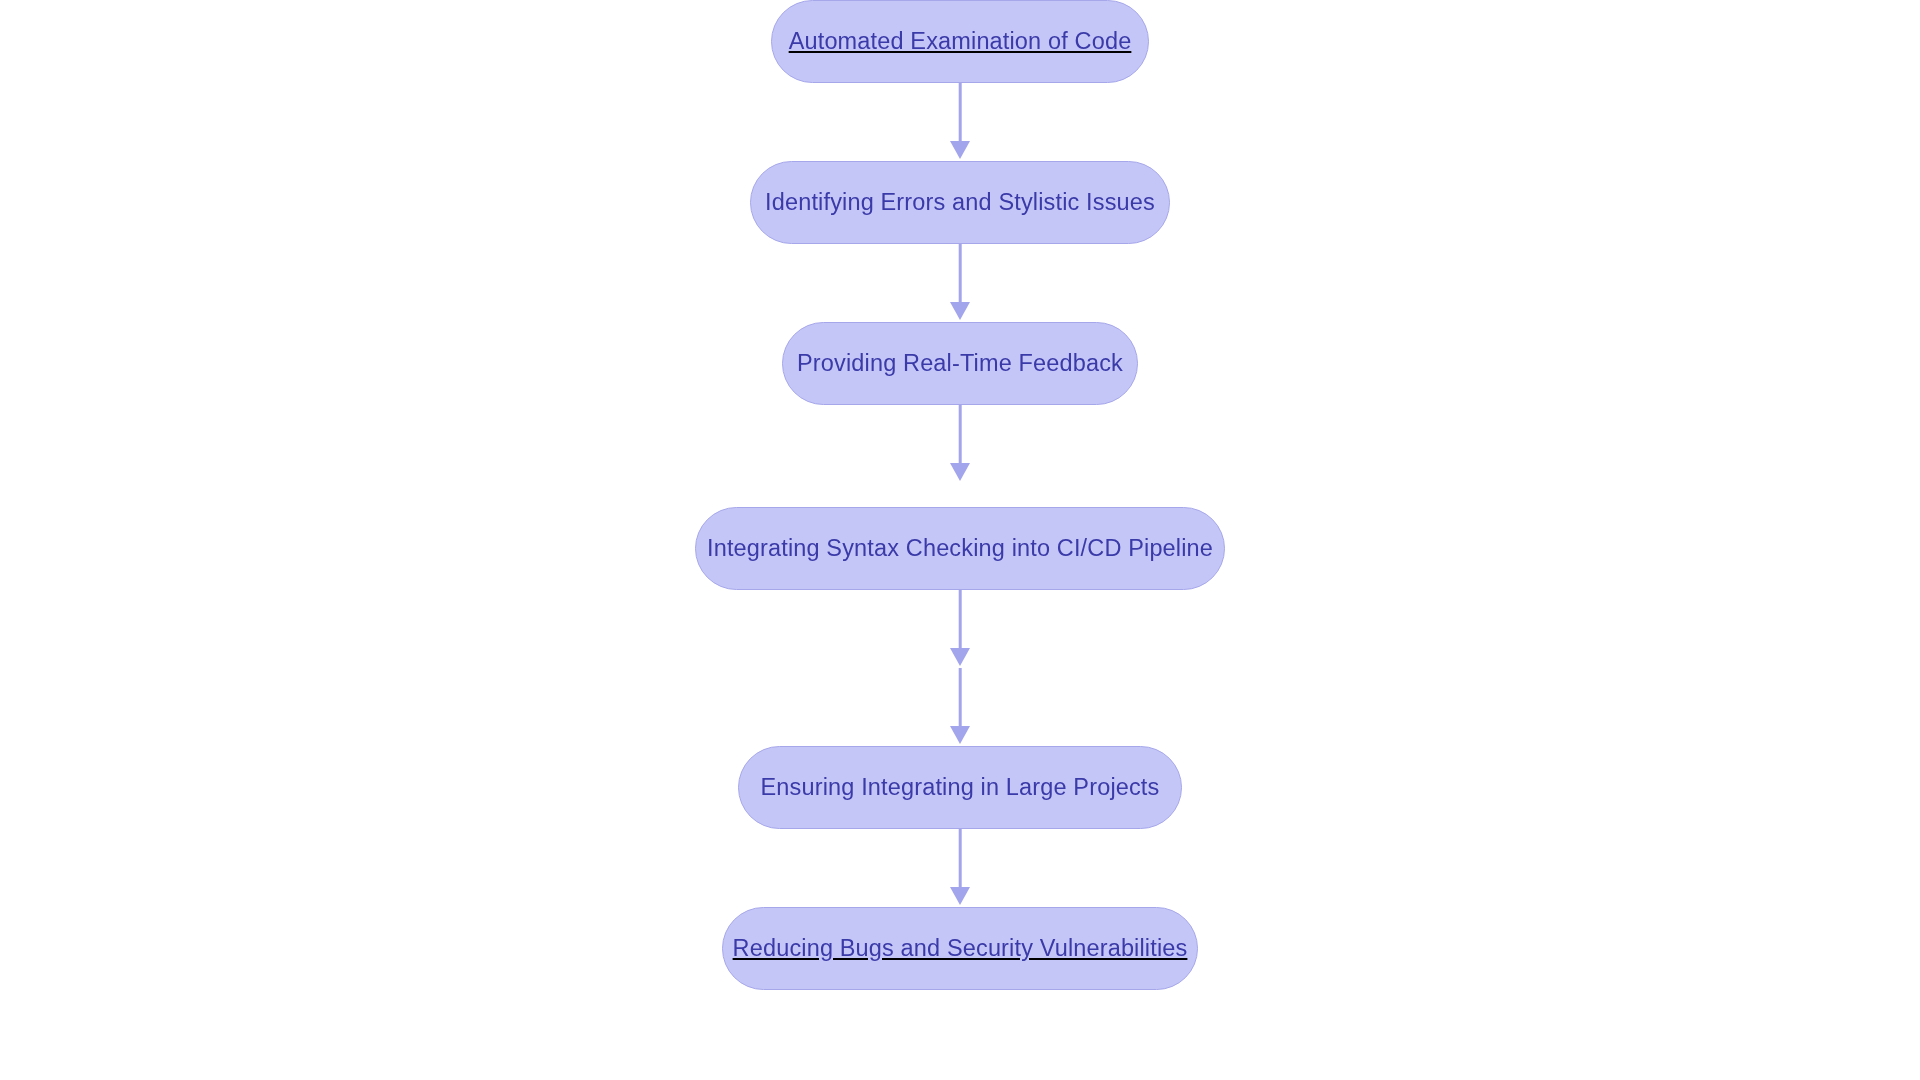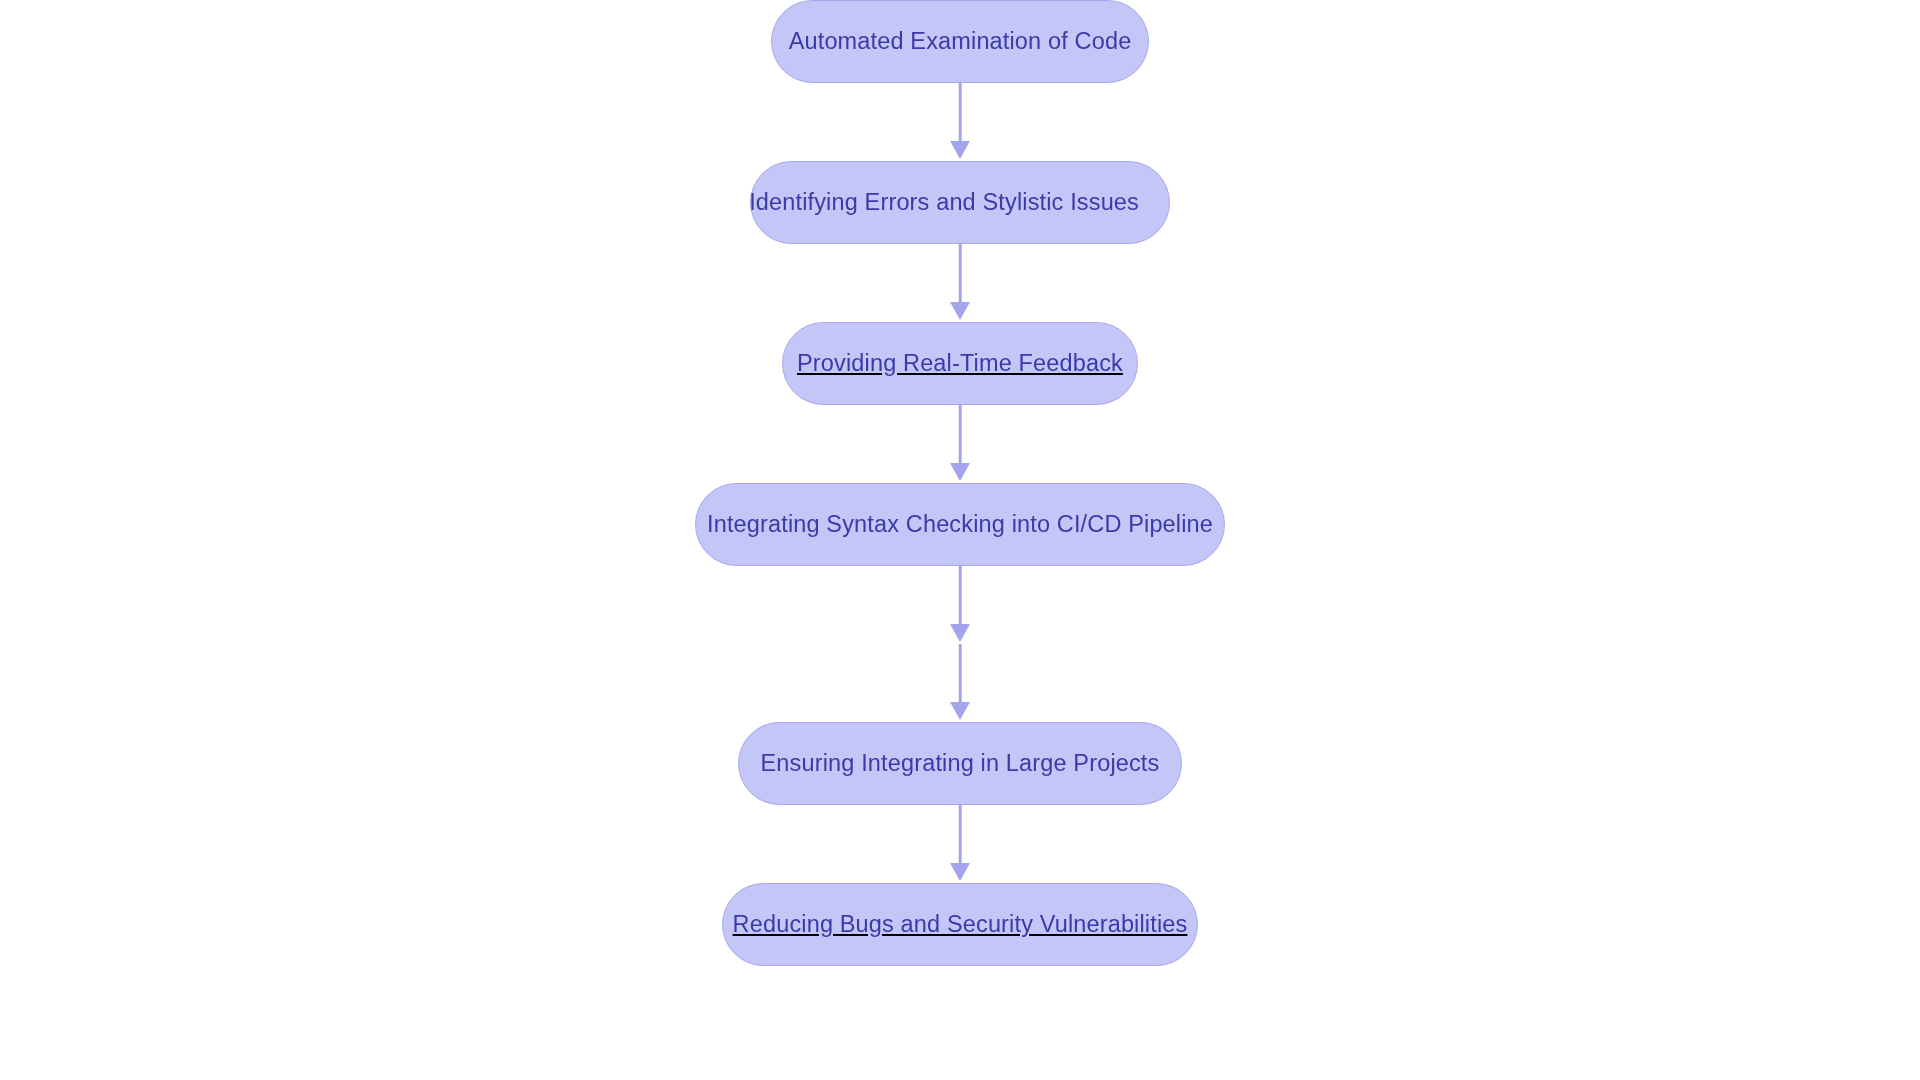--- a/index.html
+++ b/index.html
@@ -87,7 +87,7 @@
   }
 
   
-  .w-0 { width: 378px; }
+  .w-0 { width: 378px; text-decoration: underline; }
   .w-1 { width: 420px; justify-content: flex-end; }
   .w-2 { width: 356px; text-decoration: underline; }
   .w-3 { width: 530px; }

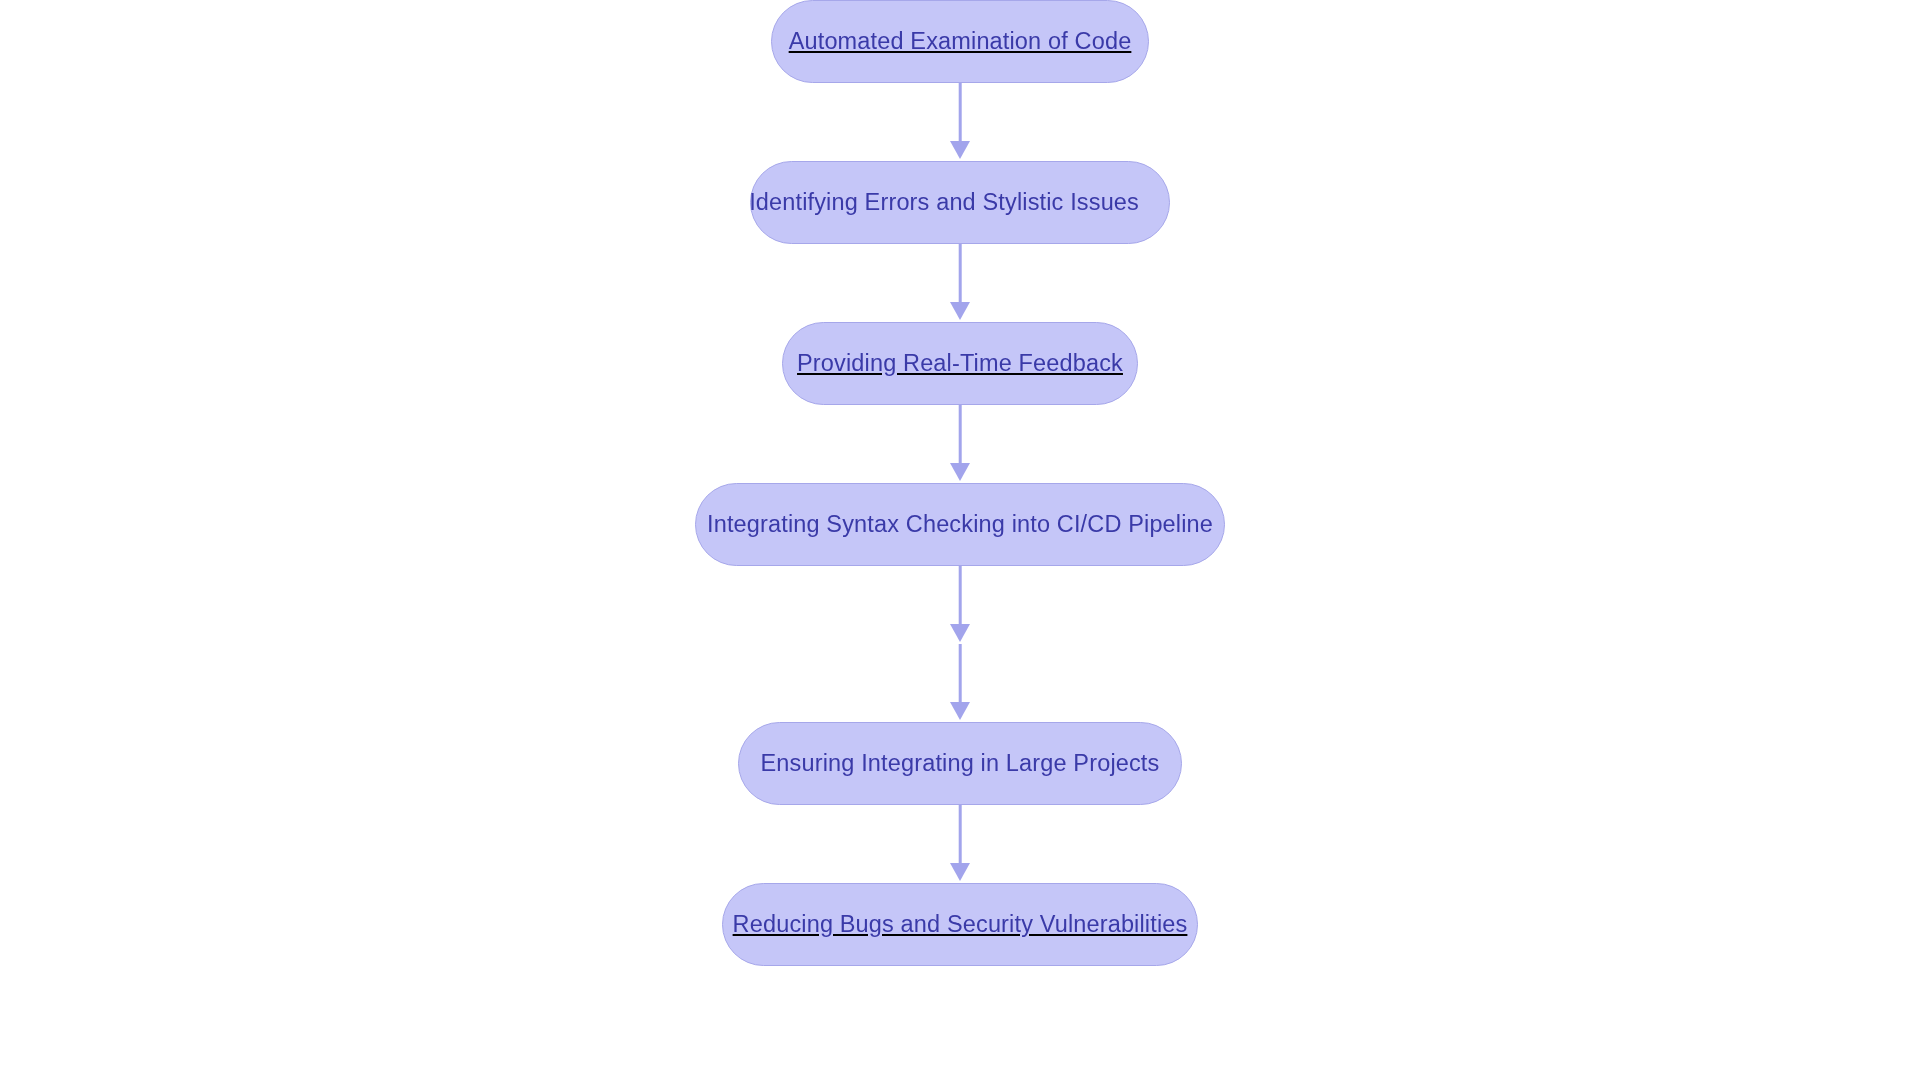--- a/index.html
+++ b/index.html
@@ -88,7 +88,7 @@
 
   
   .w-0 { width: 378px; text-decoration: underline; }
-  .w-1 { width: 420px; justify-content: flex-end; }
+  .w-1 { width: 420px; }
   .w-2 { width: 356px; text-decoration: underline; }
   .w-3 { width: 530px; }
   .w-4 { width: 356px; }

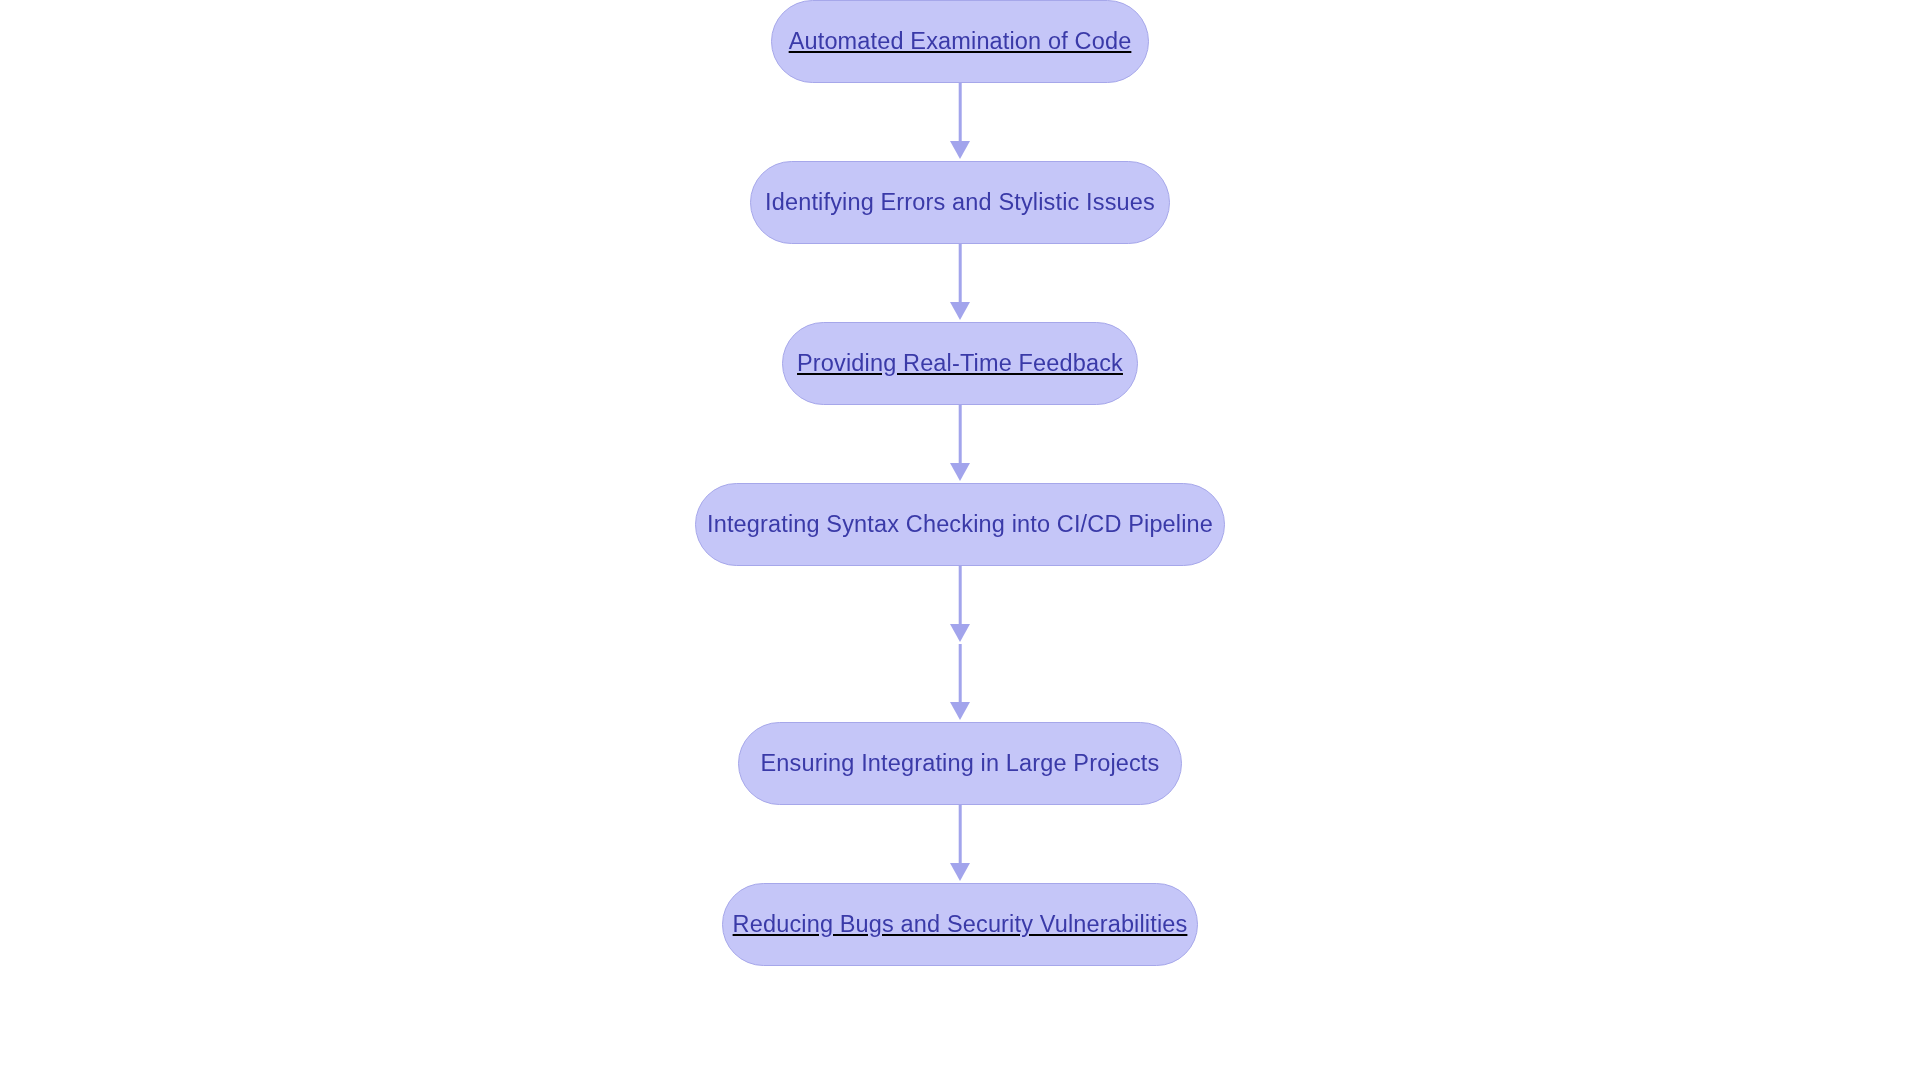--- a/index.html
+++ b/index.html
@@ -89,7 +89,7 @@
   
   .w-0 { width: 378px; text-decoration: underline; }
   .w-1 { width: 420px; }
-  .w-2 { width: 356px; text-decoration: underline; }
+  .w-2 { width: 356px; }
   .w-3 { width: 530px; }
   .w-4 { width: 356px; }
   .w-5 { width: 444px; }

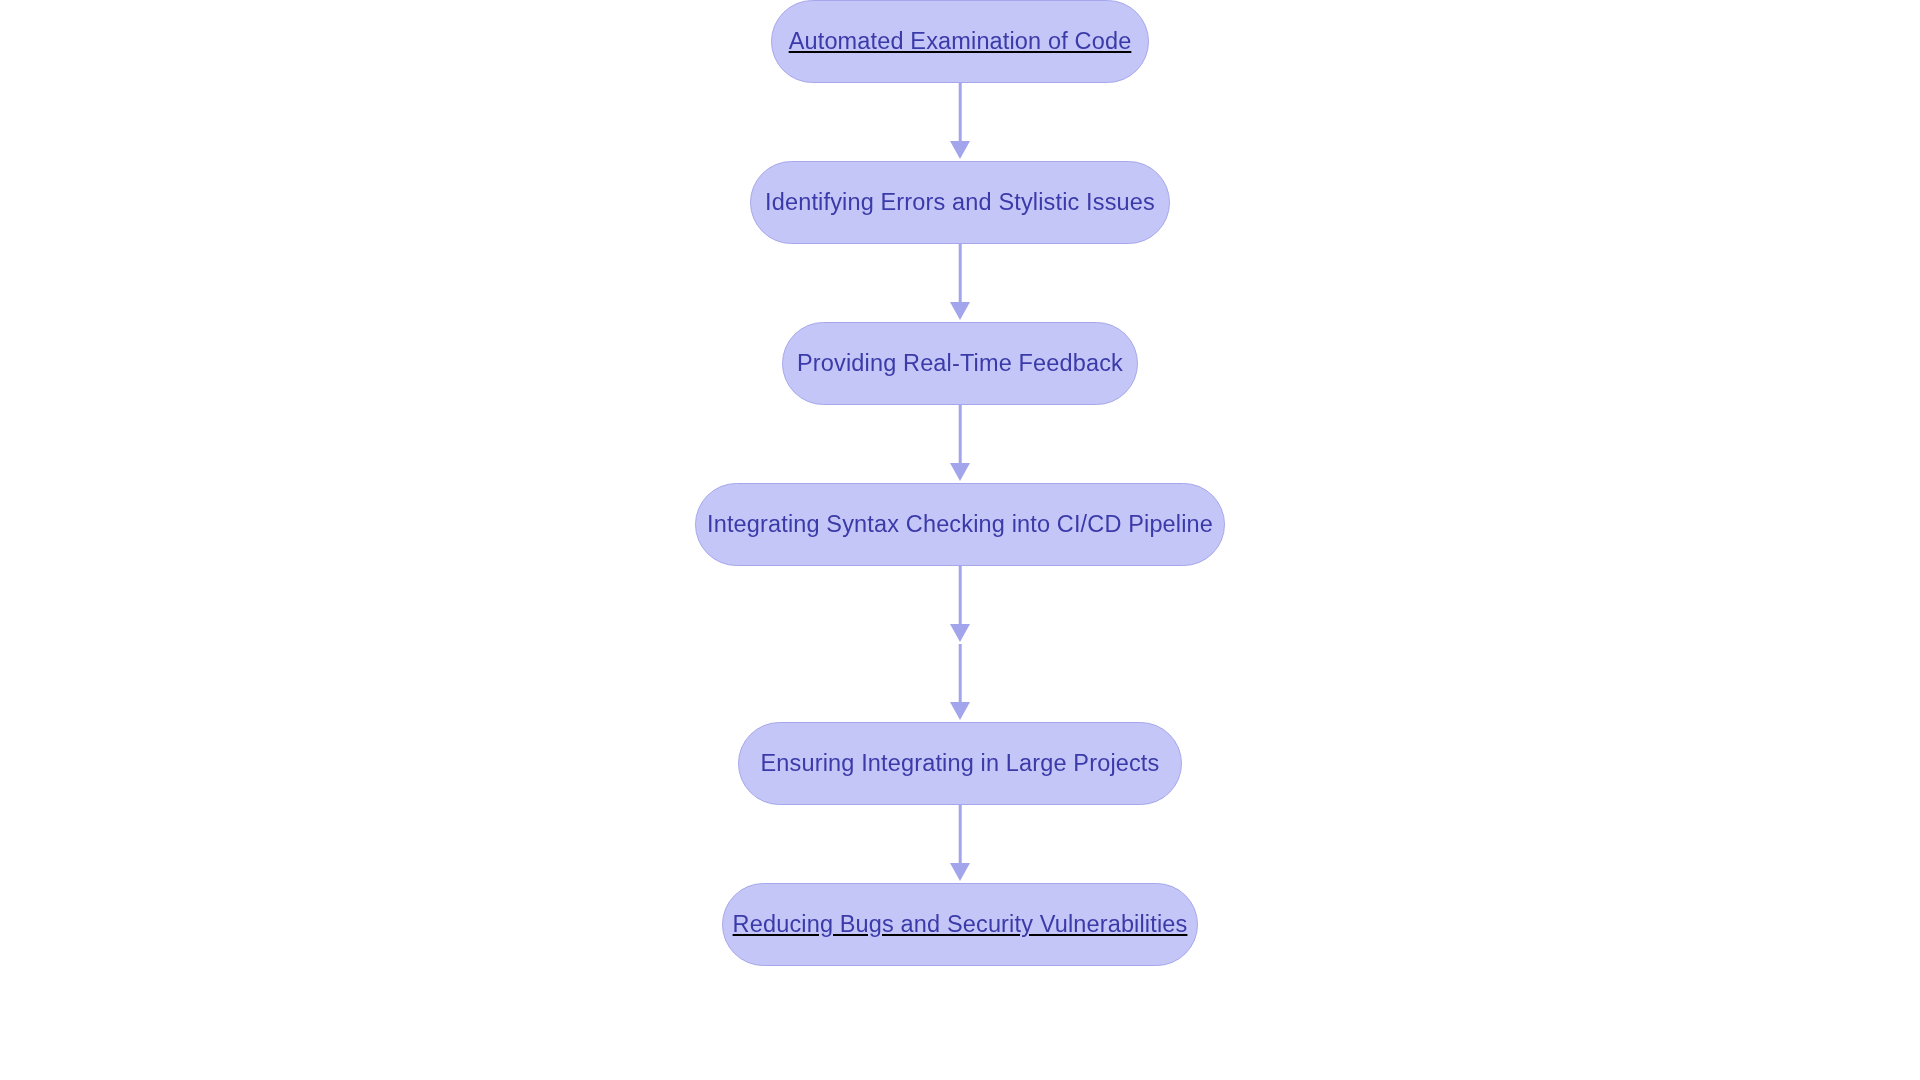--- a/index.html
+++ b/index.html
@@ -90,7 +90,7 @@
   .w-0 { width: 378px; text-decoration: underline; }
   .w-1 { width: 420px; }
   .w-2 { width: 356px; }
-  .w-3 { width: 530px; }
+  .w-3 { width: 530px; margin-top: 24px; }
   .w-4 { width: 356px; }
   .w-5 { width: 444px; }
   .w-6 { width: 476px; text-decoration: underline; }

